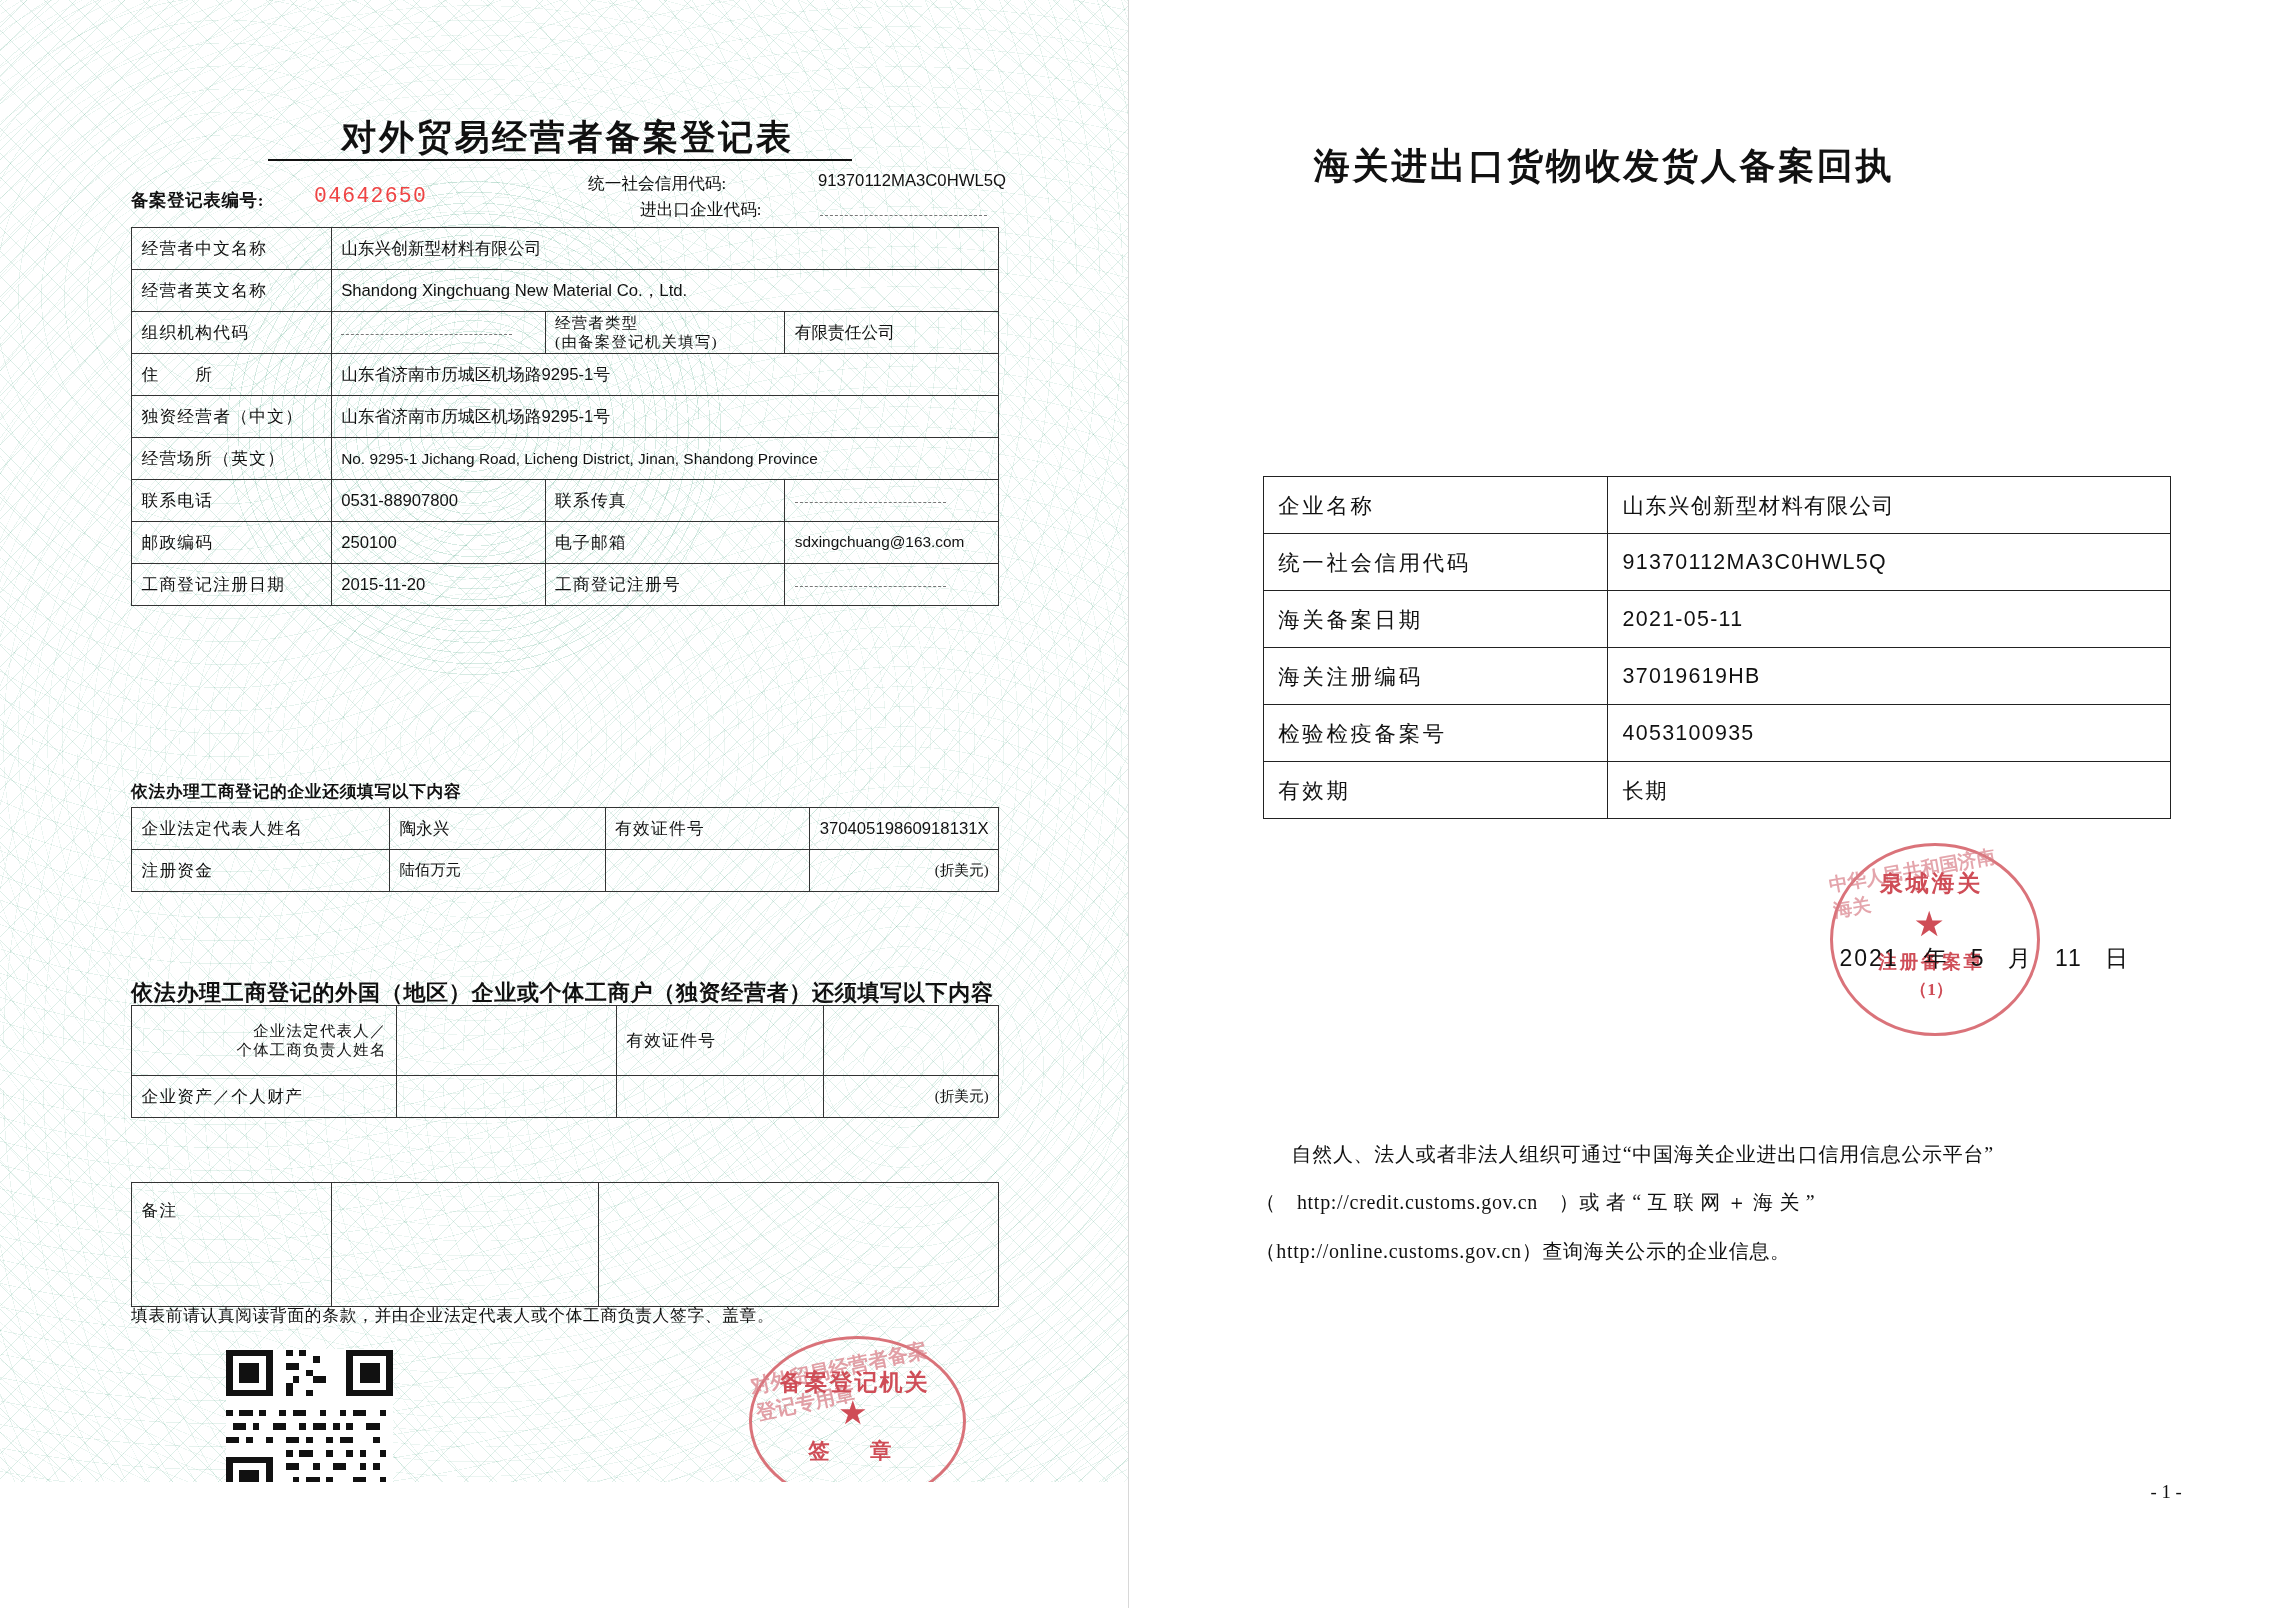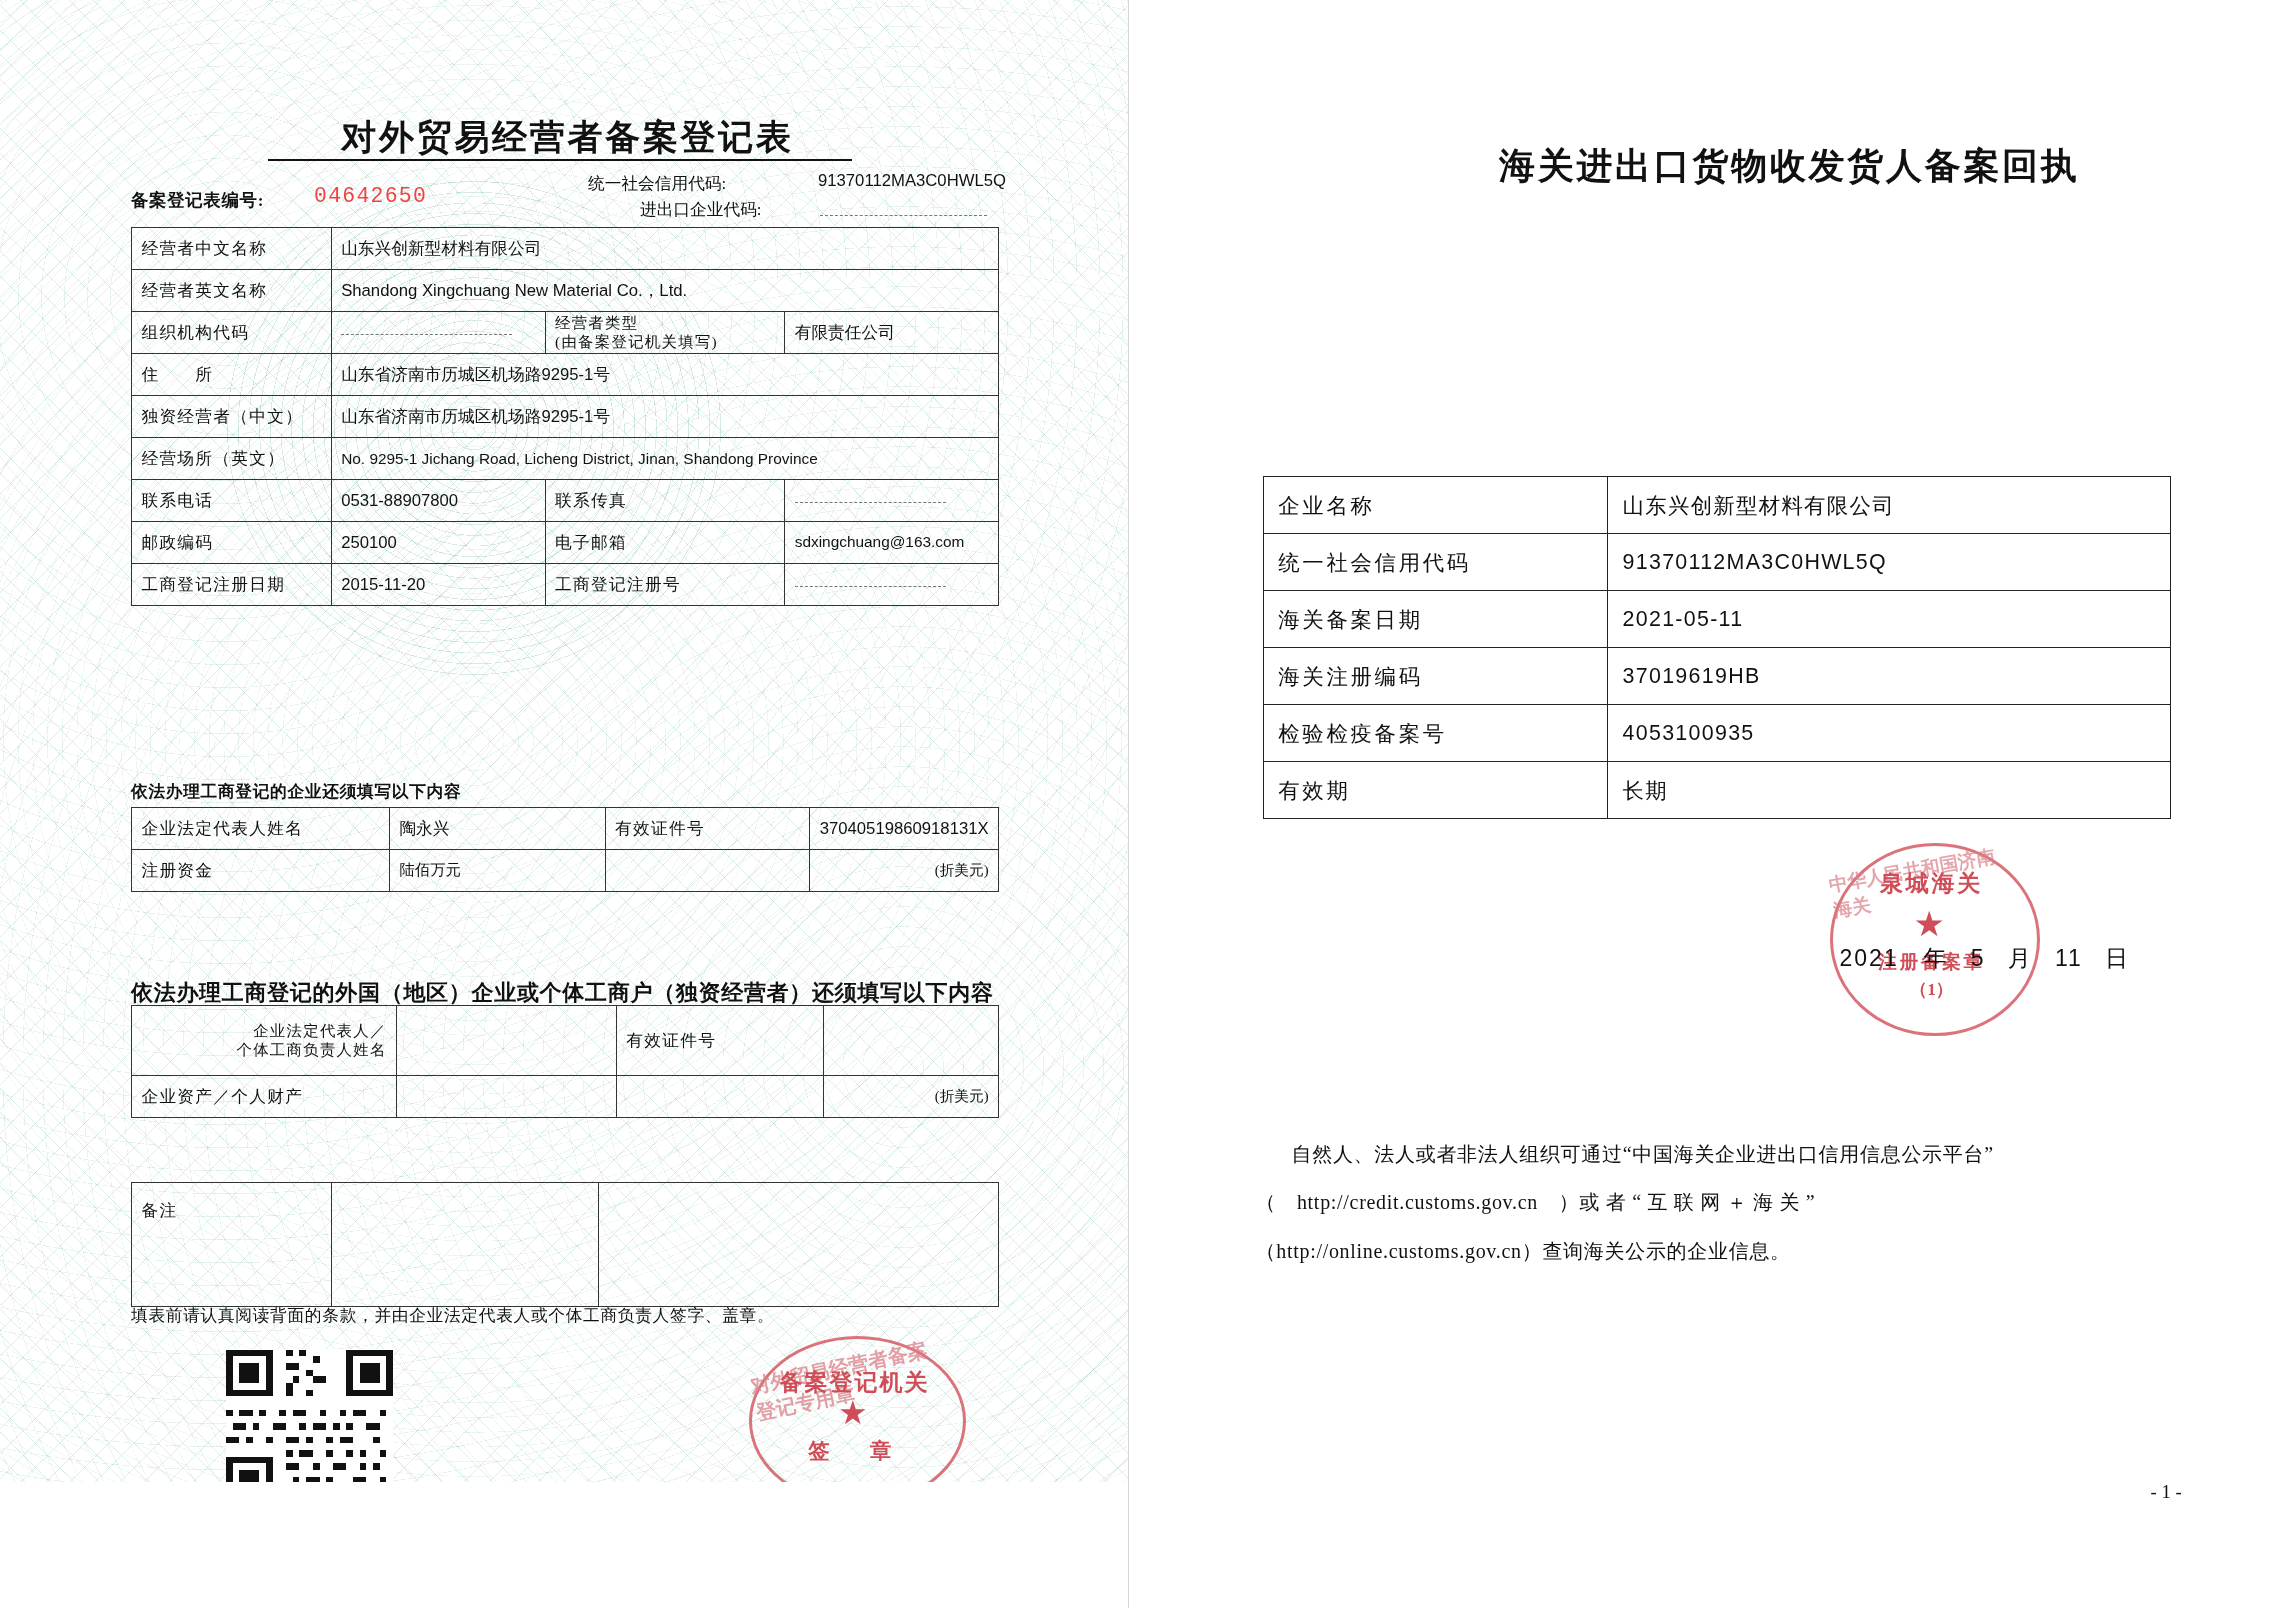--- a/index.html
+++ b/index.html
@@ -144,7 +144,7 @@
 
   
   .r-title{
-    position:absolute;left:0;top:142px;width:951px;text-align:right;
+    position:absolute;left:0;top:142px;width:951px;text-align:center;
     font-weight:bold;font-size:36px;letter-spacing:2.7px;
   }
   table.r-tbl{

